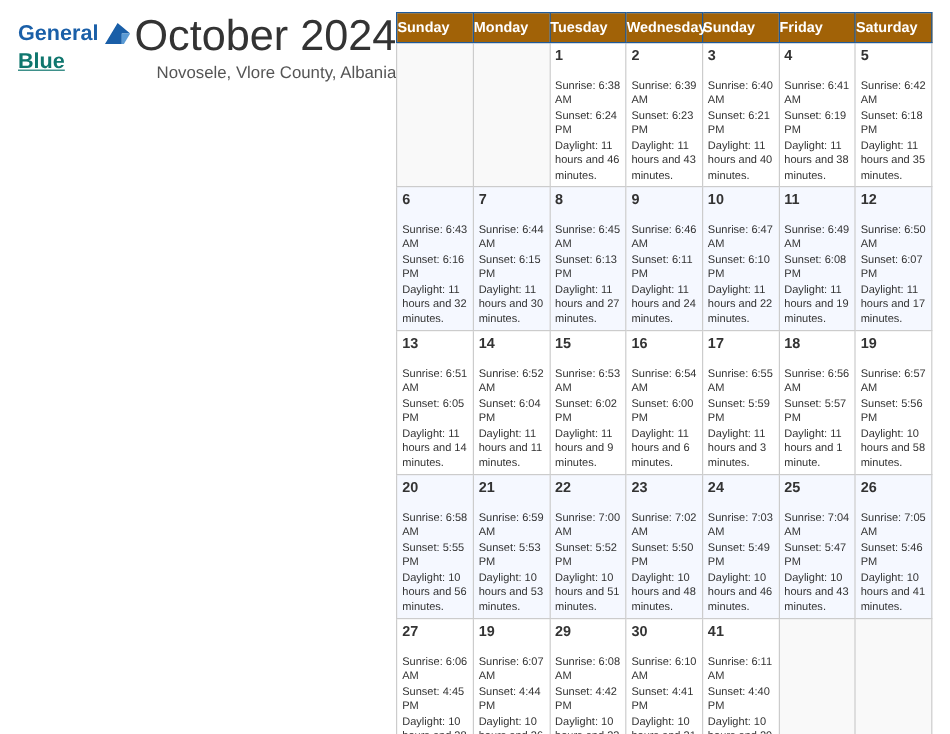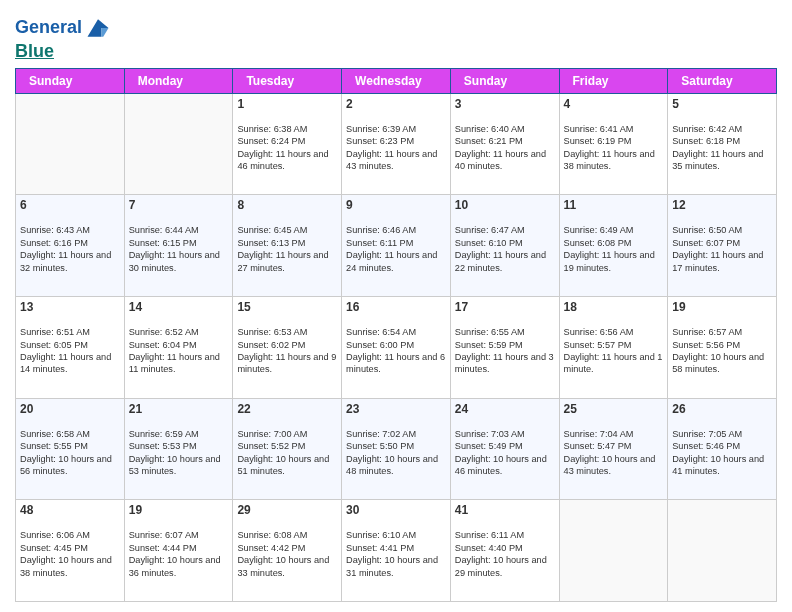--- a/index.html
+++ b/index.html
@@ -15,7 +15,6 @@
       height: 612px;
       padding: 10px 15px;
       display: flex;
-      flex-direction: column;
     }
     .header {
       display: flex;

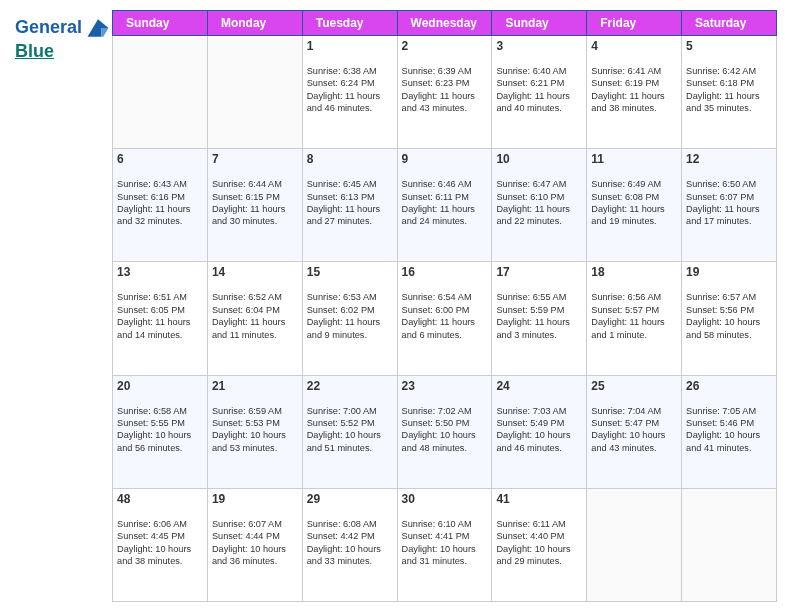--- a/index.html
+++ b/index.html
@@ -117,6 +117,10 @@
         <span class="logo-text" style="color:#0f766e;font-size:18px;font-weight:bold;text-decoration:underline;">Blue</span>
       </div>
     </div>
+    <div class="title-block">
+      <div class="main-title">October 2024</div>
+      <div class="subtitle">Novosele, Vlore County, Albania</div>
+    </div>
   </div>
 
   <table class="calendar">

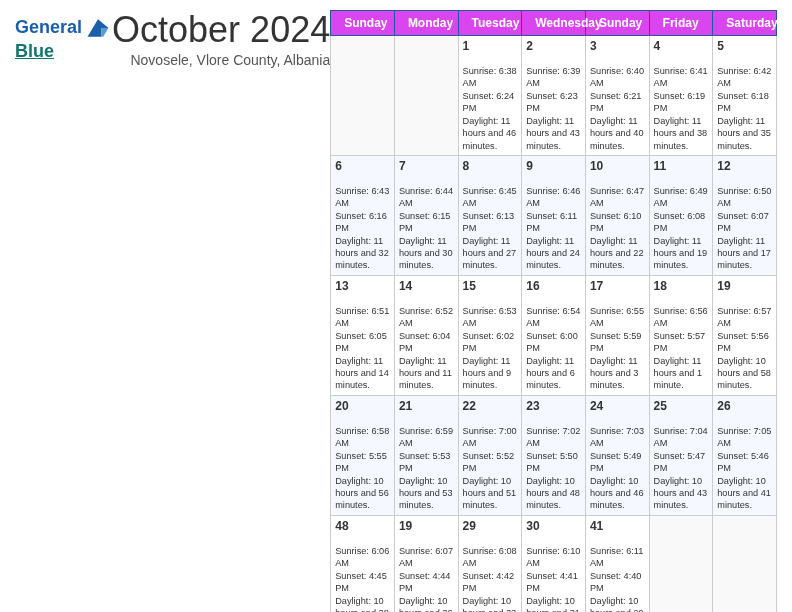--- a/index.html
+++ b/index.html
@@ -61,11 +61,11 @@
       table-layout: fixed;
     }
     .calendar thead tr th {
-      background-color: #d946ef;
+      background-color: #a16207;
       color: #fff;
       font-size: 12px;
       font-weight: bold;
-      padding: 5px 13px;
+      padding: 5px 0;
       text-align: left;
       border: 1px solid #1e5a9a;
     }

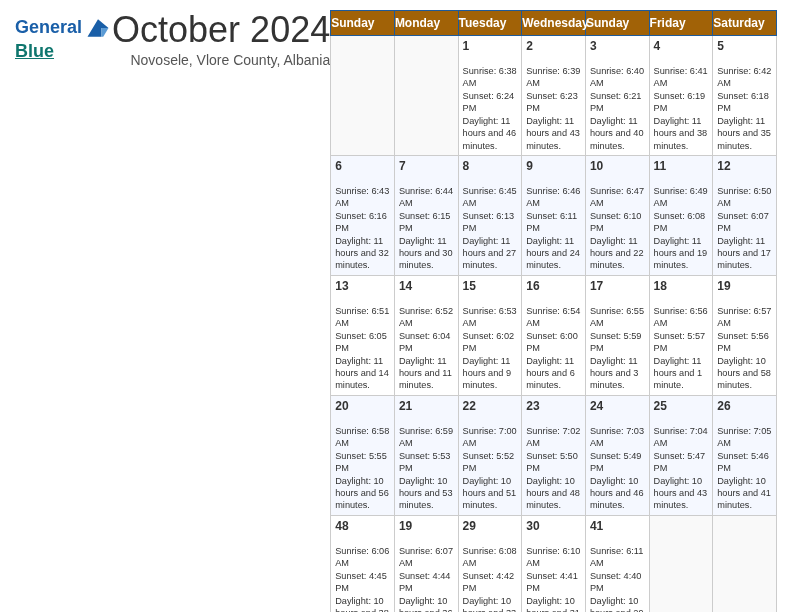--- a/index.html
+++ b/index.html
@@ -252,7 +252,7 @@
         </tr>
         <tr>
           <td>
-            <span class="day-num">48</span>
+            <span class="day-num">27</span>
             <div class="cell-text">Sunrise: 6:06 AM<br>Sunset: 4:45 PM<br>Daylight: 10 hours and 38 minutes.</div>
           </td>
           <td>

